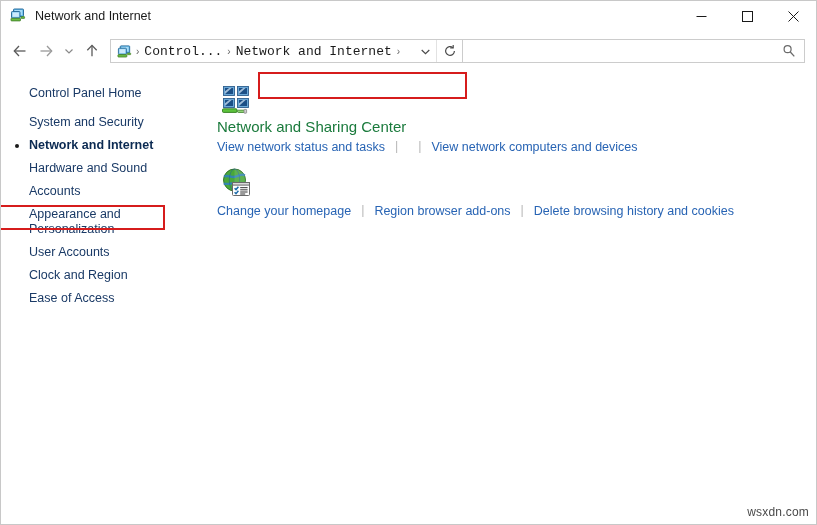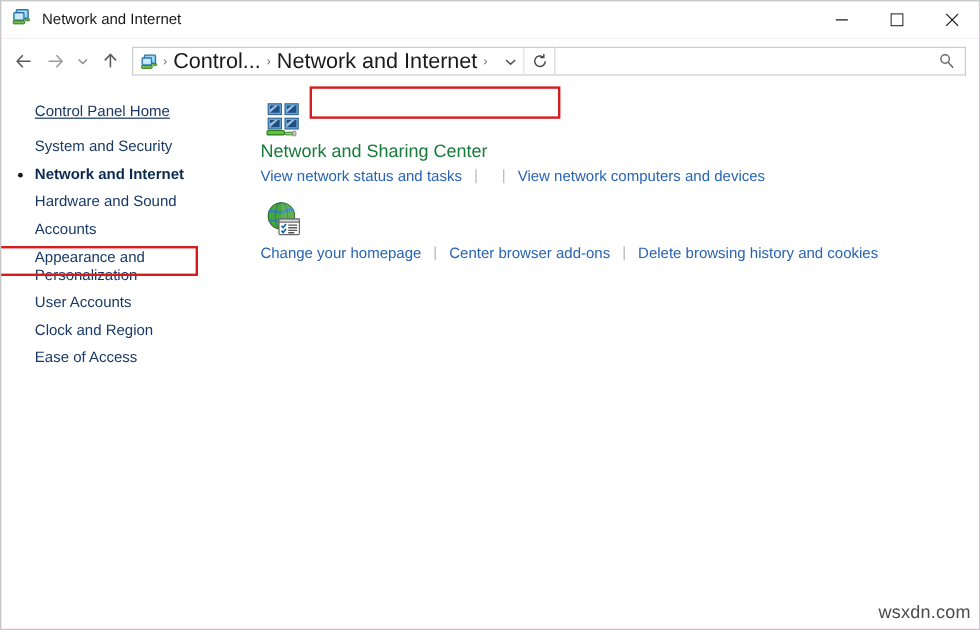--- a/index.html
+++ b/index.html
@@ -18,7 +18,7 @@
     position: relative;
     width: 817px;
     height: 525px;
-    background: #f9a8d4;
+    background: #c4b5fd;
     box-sizing: border-box;
     border: 1px solid #c8c8c8;
     overflow: hidden;

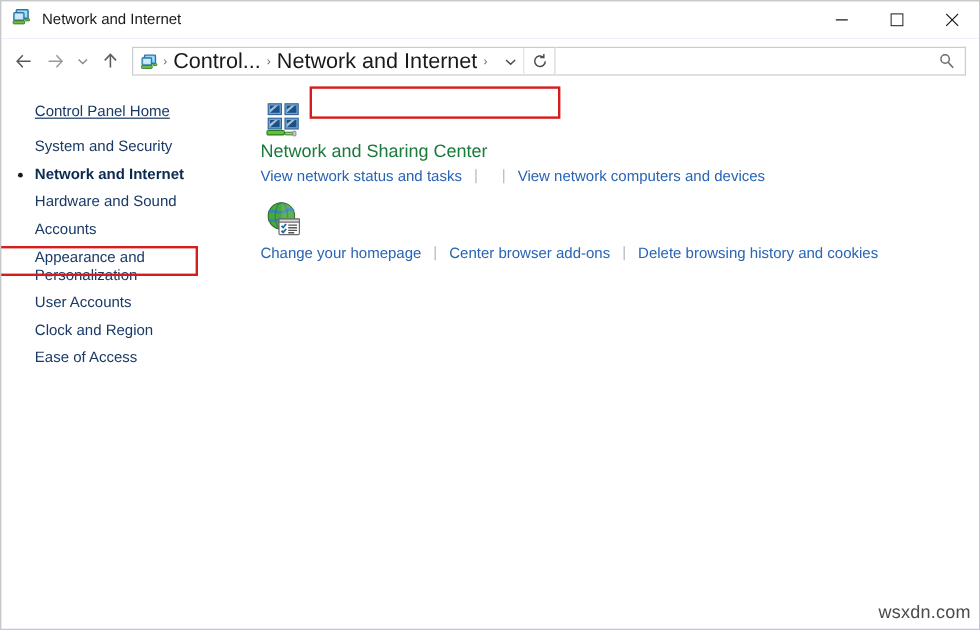--- a/index.html
+++ b/index.html
@@ -105,11 +105,12 @@
     overflow: hidden;
   }
   .crumb {
-    font-size: 18px;
+    font-size: 13px;
     color: #1a1a1a;
     padding: 1px 4px;
     white-space: nowrap;
     cursor: default;
+    font-family: Liberation Mono, monospace;
   }
   .crumb-sep {
     color: #666;

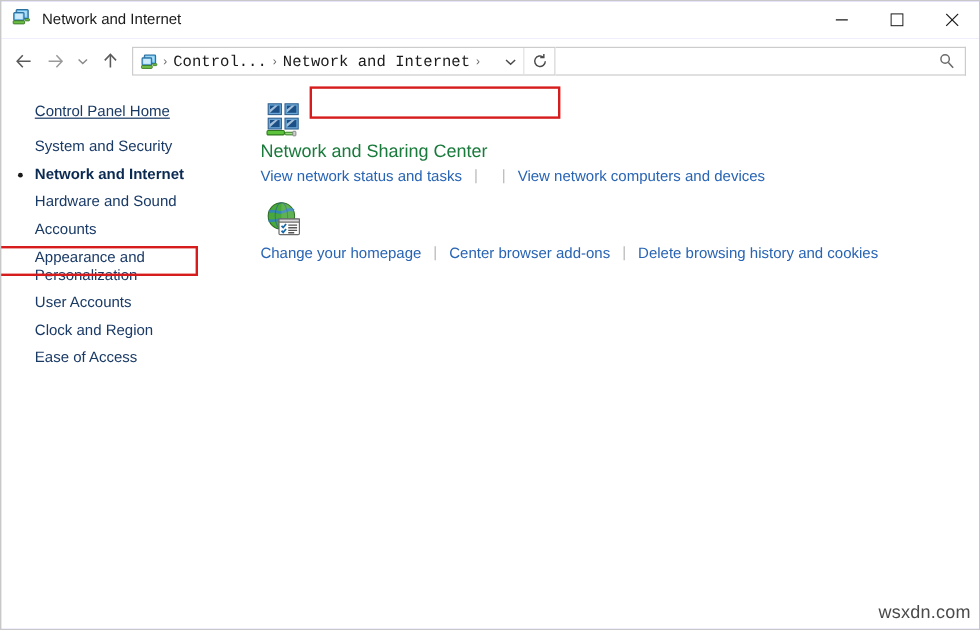--- a/index.html
+++ b/index.html
@@ -185,7 +185,7 @@
     cursor: default;
     white-space: pre-line;
   }
-  .side-item.home { padding-bottom: 10px; text-decoration: underline; }
+  .side-item.home { padding-bottom: 10px; }
   .side-item.active {
     font-weight: bold;
     color: #0b2a52;

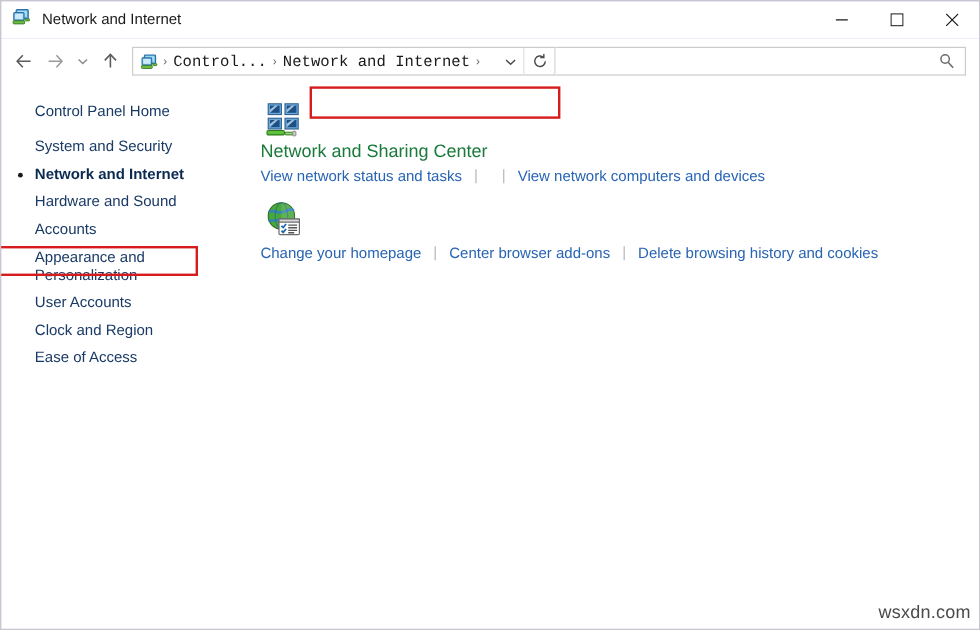--- a/index.html
+++ b/index.html
@@ -476,7 +476,7 @@
           <div class="cat-links">
             <span class="cat-link">Change your homepage</span>
             <span class="link-sep">|</span>
-            <span class="cat-link">Center browser add-ons</span>
+            <span class="cat-link">Region browser add-ons</span>
             <span class="link-sep">|</span>
             <span class="cat-link">Delete browsing history and cookies</span>
           </div>

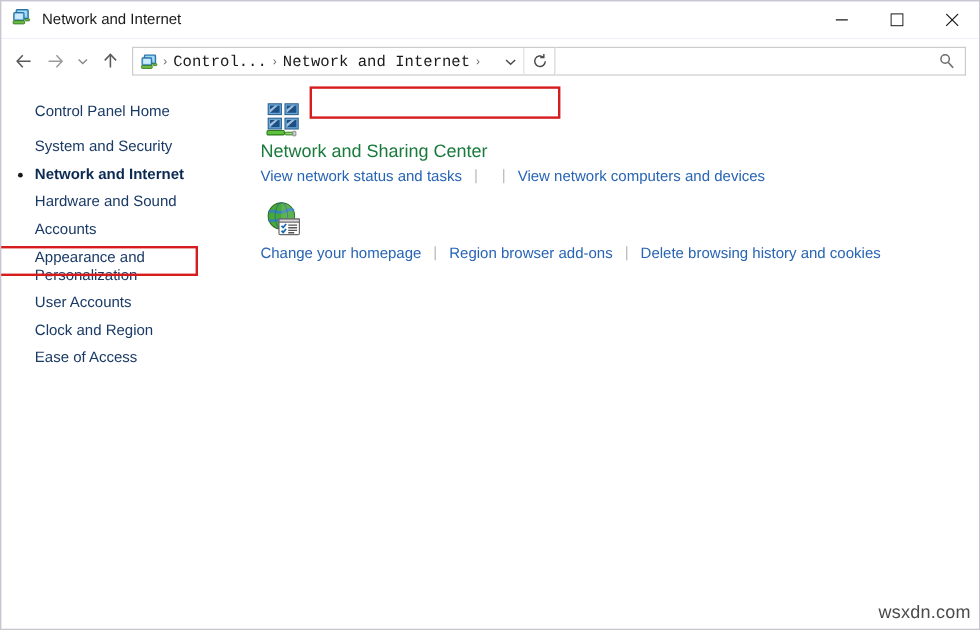--- a/index.html
+++ b/index.html
@@ -276,7 +276,7 @@
     position: absolute;
     right: 7px;
     bottom: 5px;
-    font-size: 15px;
+    font-size: 12px;
     color: #4a4a4a;
     font-family: "Liberation Sans", sans-serif;
     letter-spacing: 0.2px;

